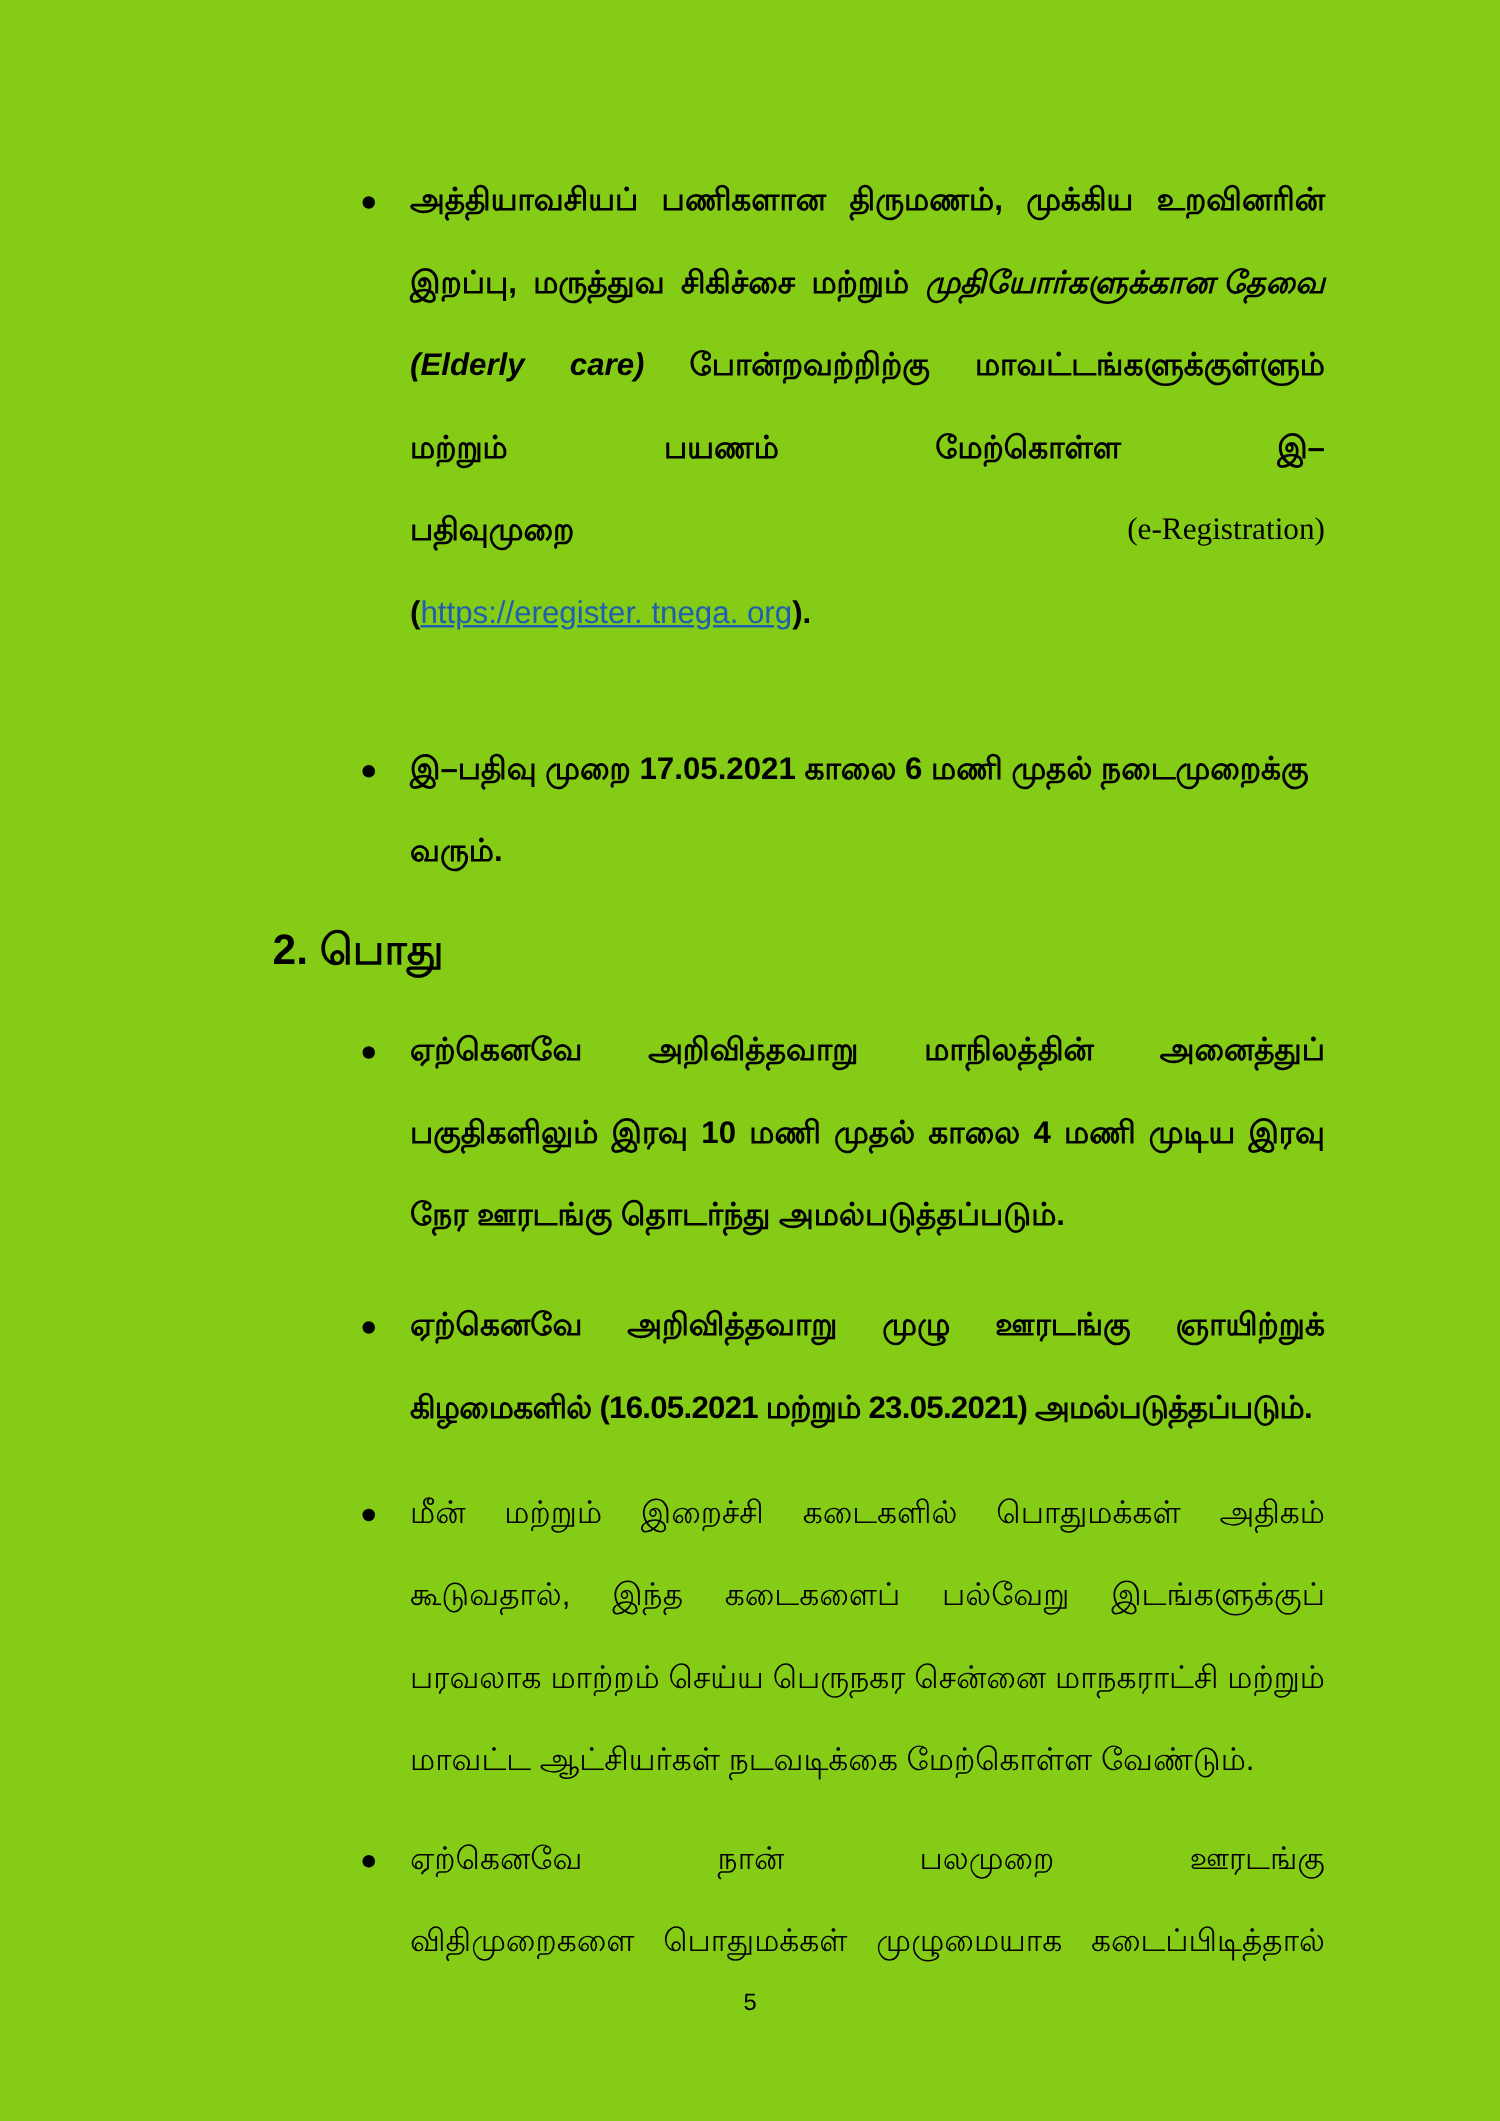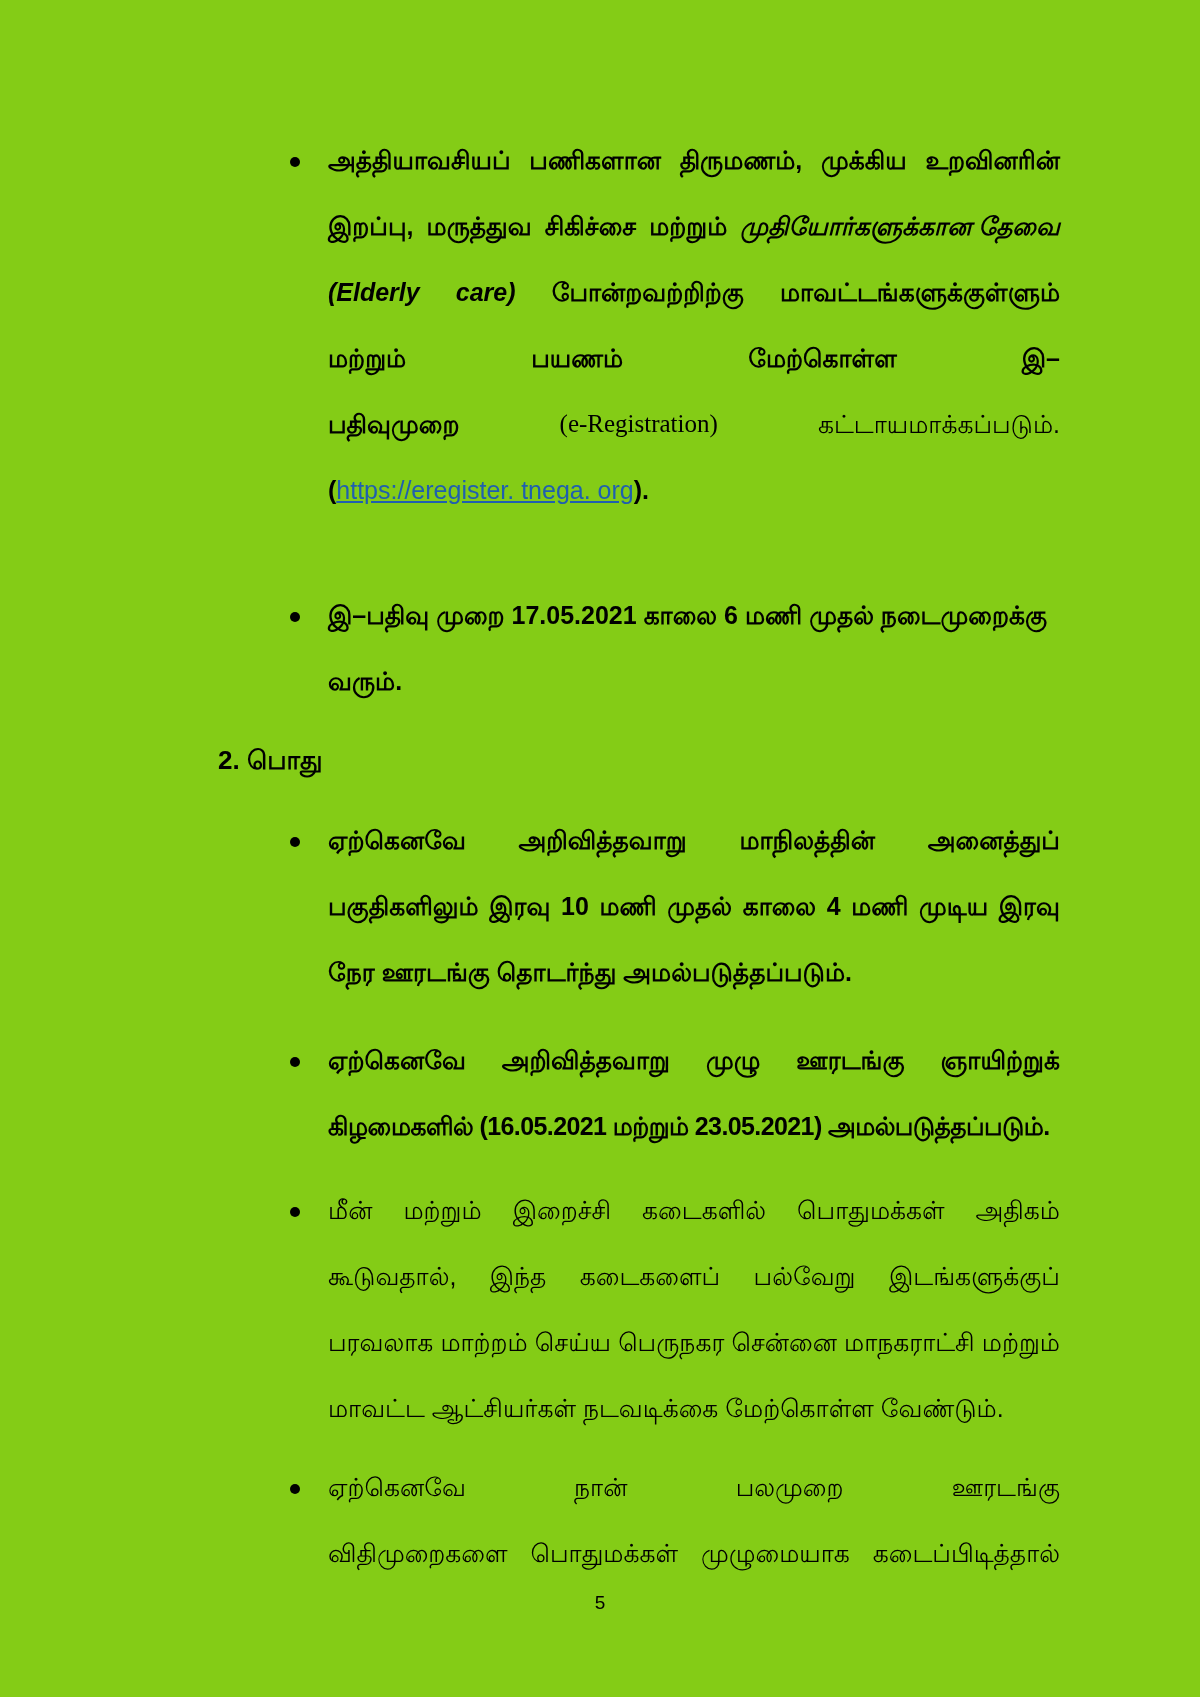--- a/index.html
+++ b/index.html
@@ -115,7 +115,6 @@
     <div class="line just" style="top:264px;text-align:right;">
       <span>பதிவுமுறை</span>
       <span class="serif">(e-Registration)</span>
-      <span class="regular">கட்டாயமாக்கப்படும்.</span>
     </div>
 
     <div class="line" style="top:330px;">

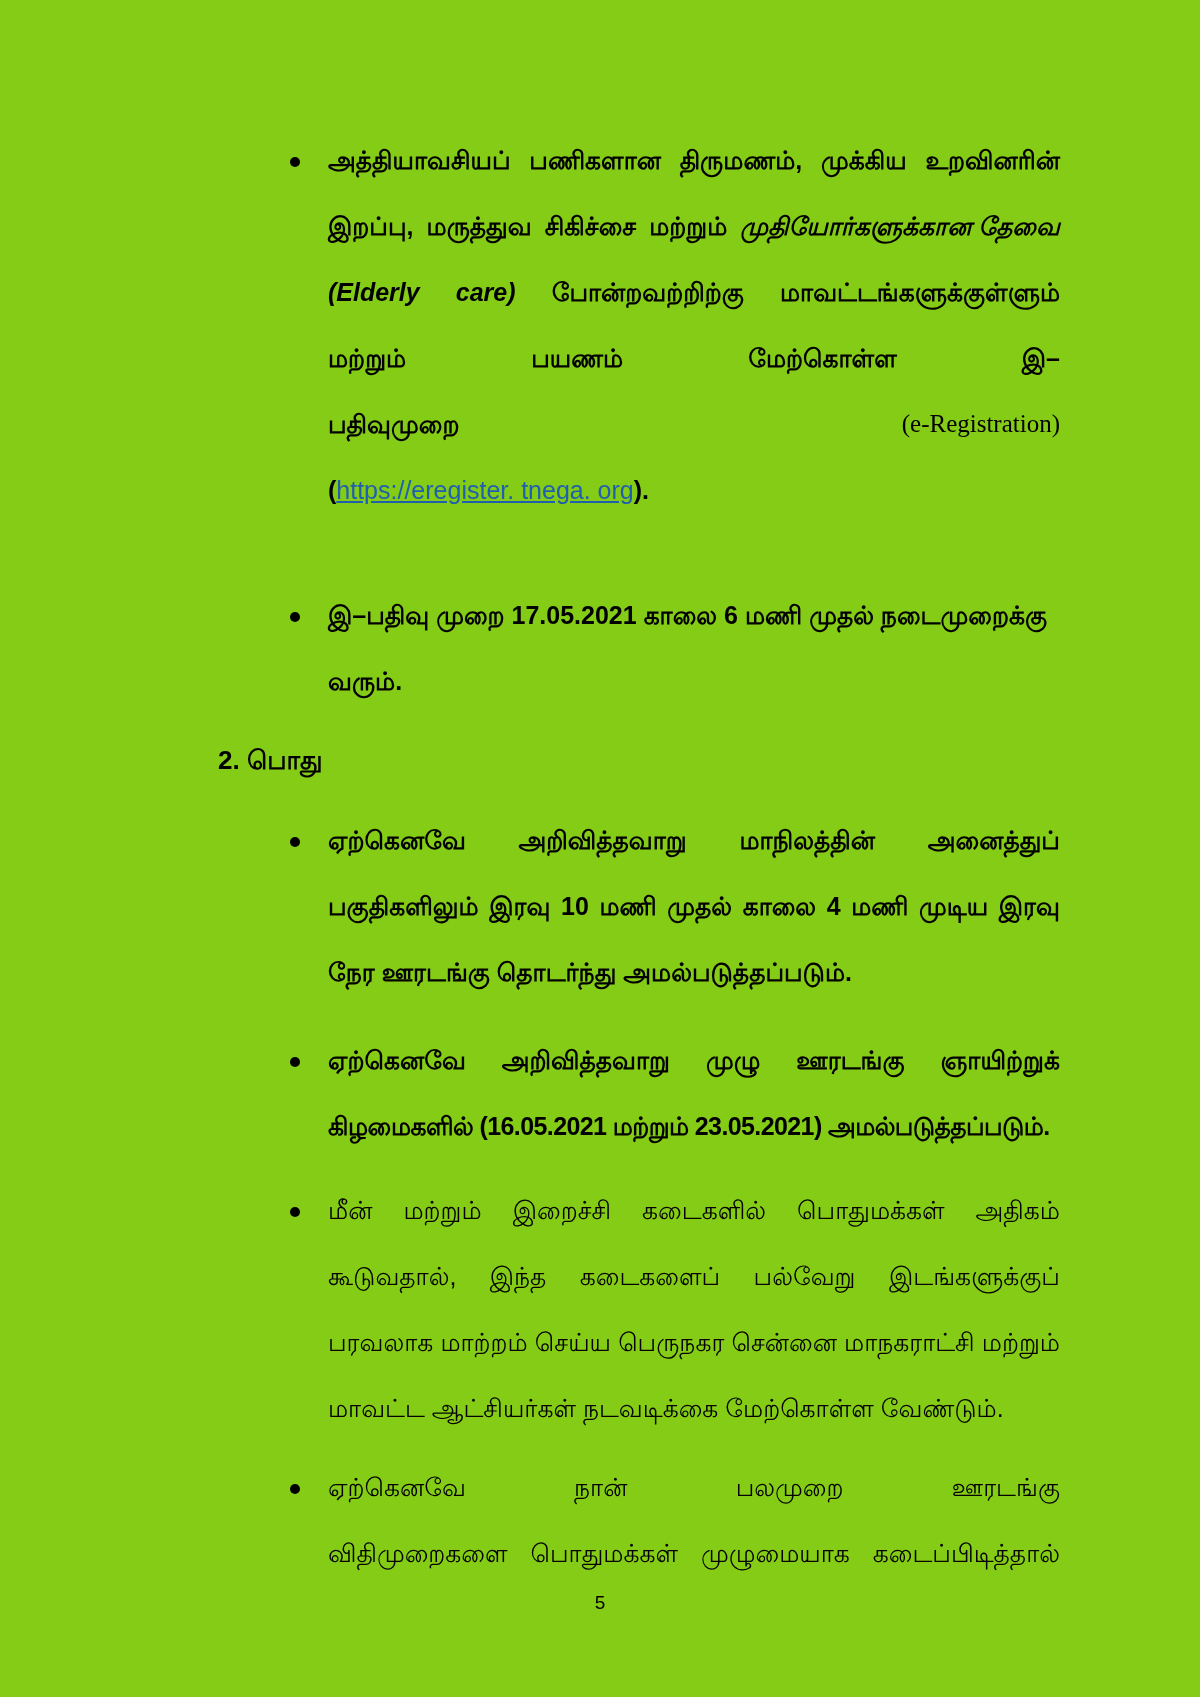--- a/index.html
+++ b/index.html
@@ -61,7 +61,7 @@
     position: absolute;
     left: 218px;
     top: 740px;
-    font-size: 26px;
+    font-size: 34px;
     font-weight: bold;
     line-height: 40px;
   }

